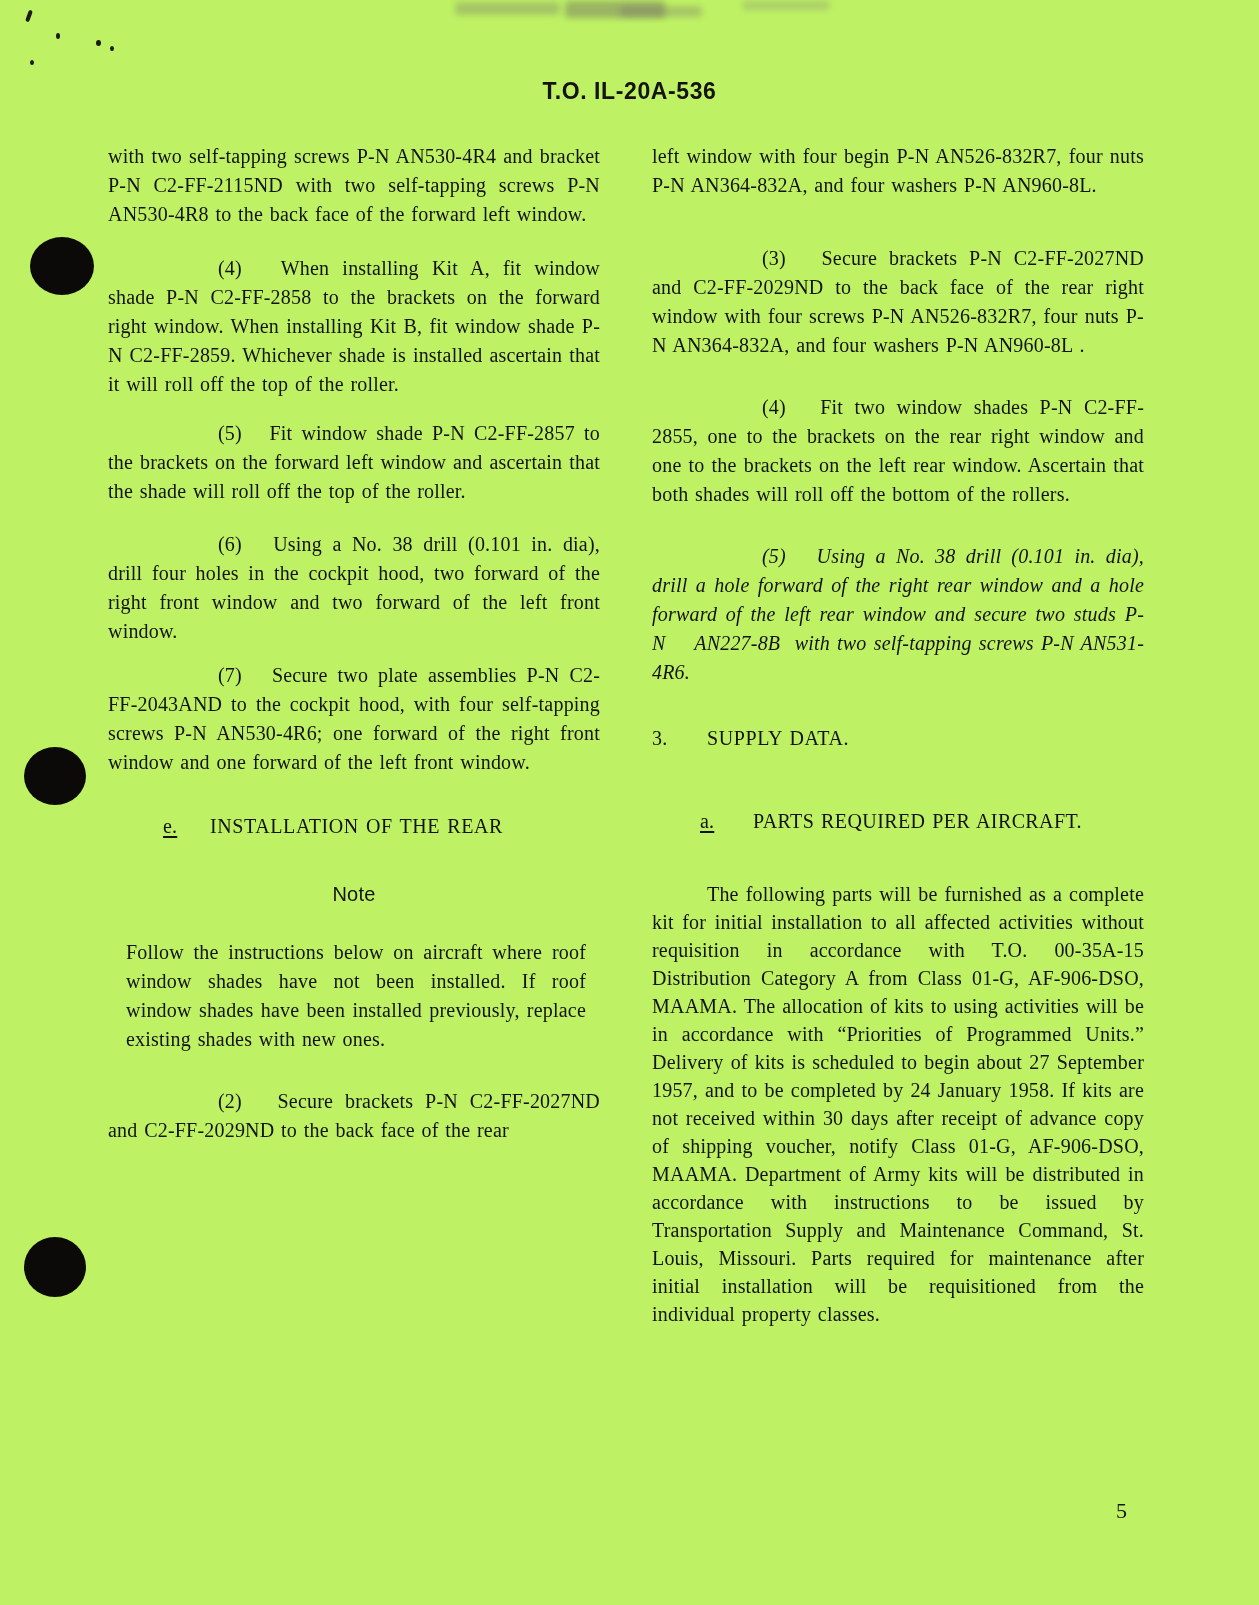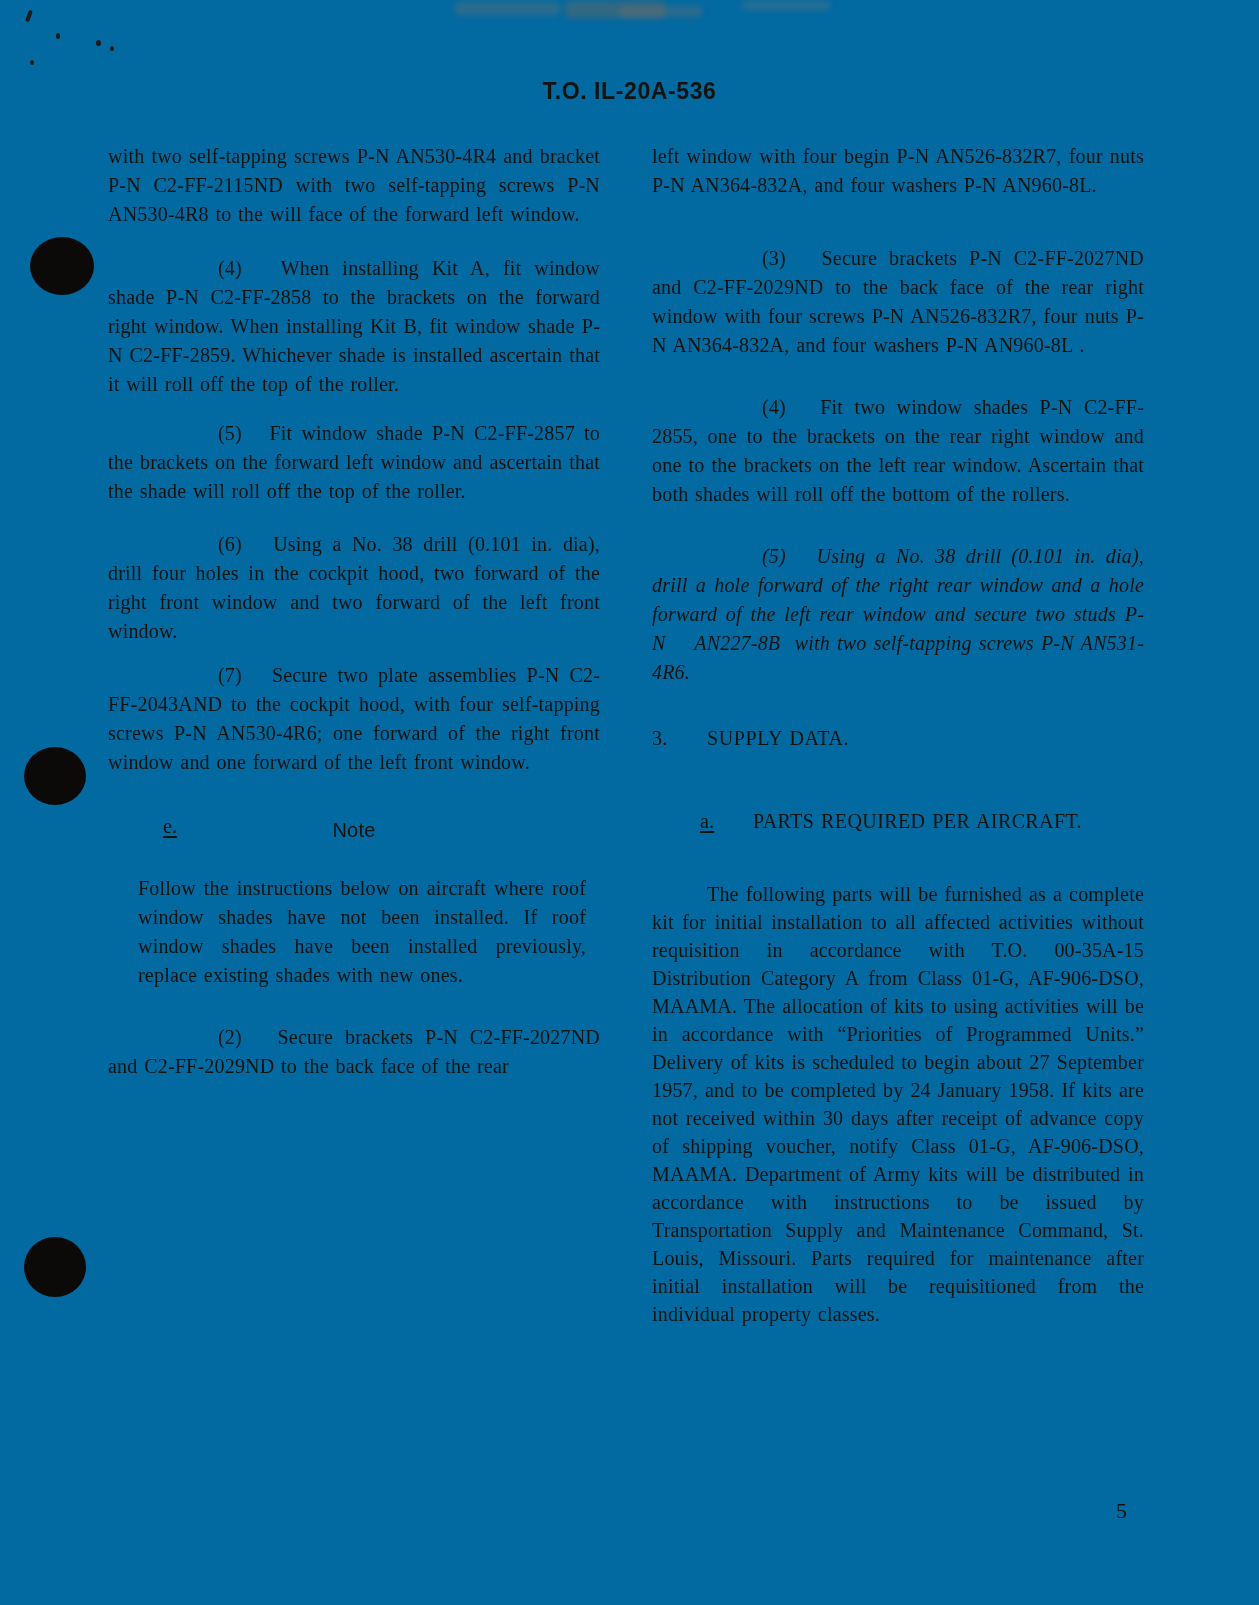--- a/index.html
+++ b/index.html
@@ -9,7 +9,7 @@
     width: 1259px;
     height: 1605px;
     margin: 0 auto;
-    background: #0369a1;
+    background: #bef264;
     color: #141310;
     font-family: "Liberation Serif", serif;
     overflow: hidden;

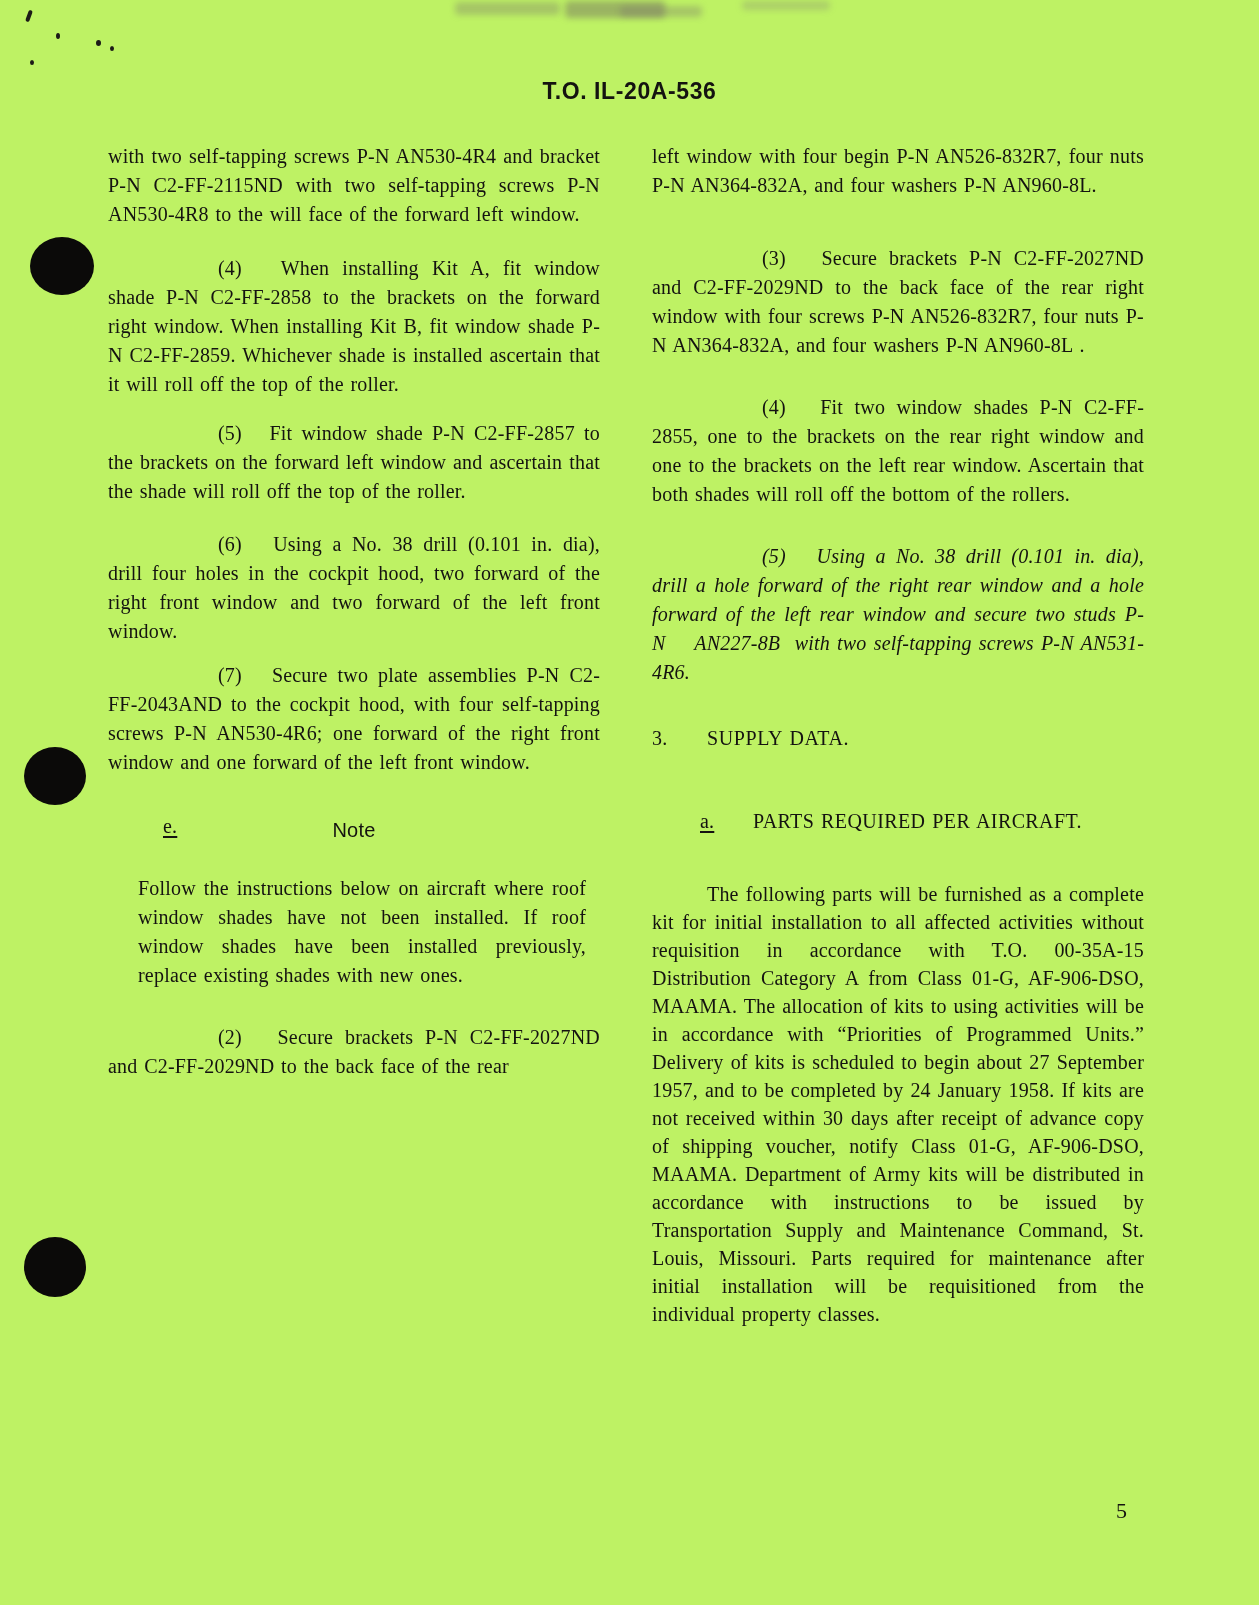--- a/index.html
+++ b/index.html
@@ -178,7 +178,7 @@
   <div class="doc-header">T.O. IL-20A-536</div>
 
   <div class="col col-left">
-    <p class="para mb25">with two self-tapping screws P-N AN530-4R4 and bracket P-N C2-FF-2115ND with two self-tapping screws P-N AN530-4R8 to the will face of the forward left window.</p>
+    <p class="para mb25">with two self-tapping screws P-N AN530-4R4 and bracket P-N C2-FF-2115ND with two self-tapping screws P-N AN530-4R8 to the back face of the forward left window.</p>
     <p class="para num mb20">(4)&nbsp;&nbsp; When installing Kit A, fit window shade P-N C2-FF-2858 to the brackets on the forward right window. When installing Kit B, fit window shade P-N C2-FF-2859. Whichever shade is installed ascertain that it will roll off the top of the roller.</p>
     <p class="para num mb24">(5)&nbsp;&nbsp; Fit window shade P-N C2-FF-2857 to the brackets on the forward left window and ascertain that the shade will roll off the top of the roller.</p>
     <p class="para num mb15">(6)&nbsp;&nbsp; Using a No. 38 drill (0.101 in. dia), drill four holes in the cockpit hood, two forward of the right front window and two forward of the left front window.</p>

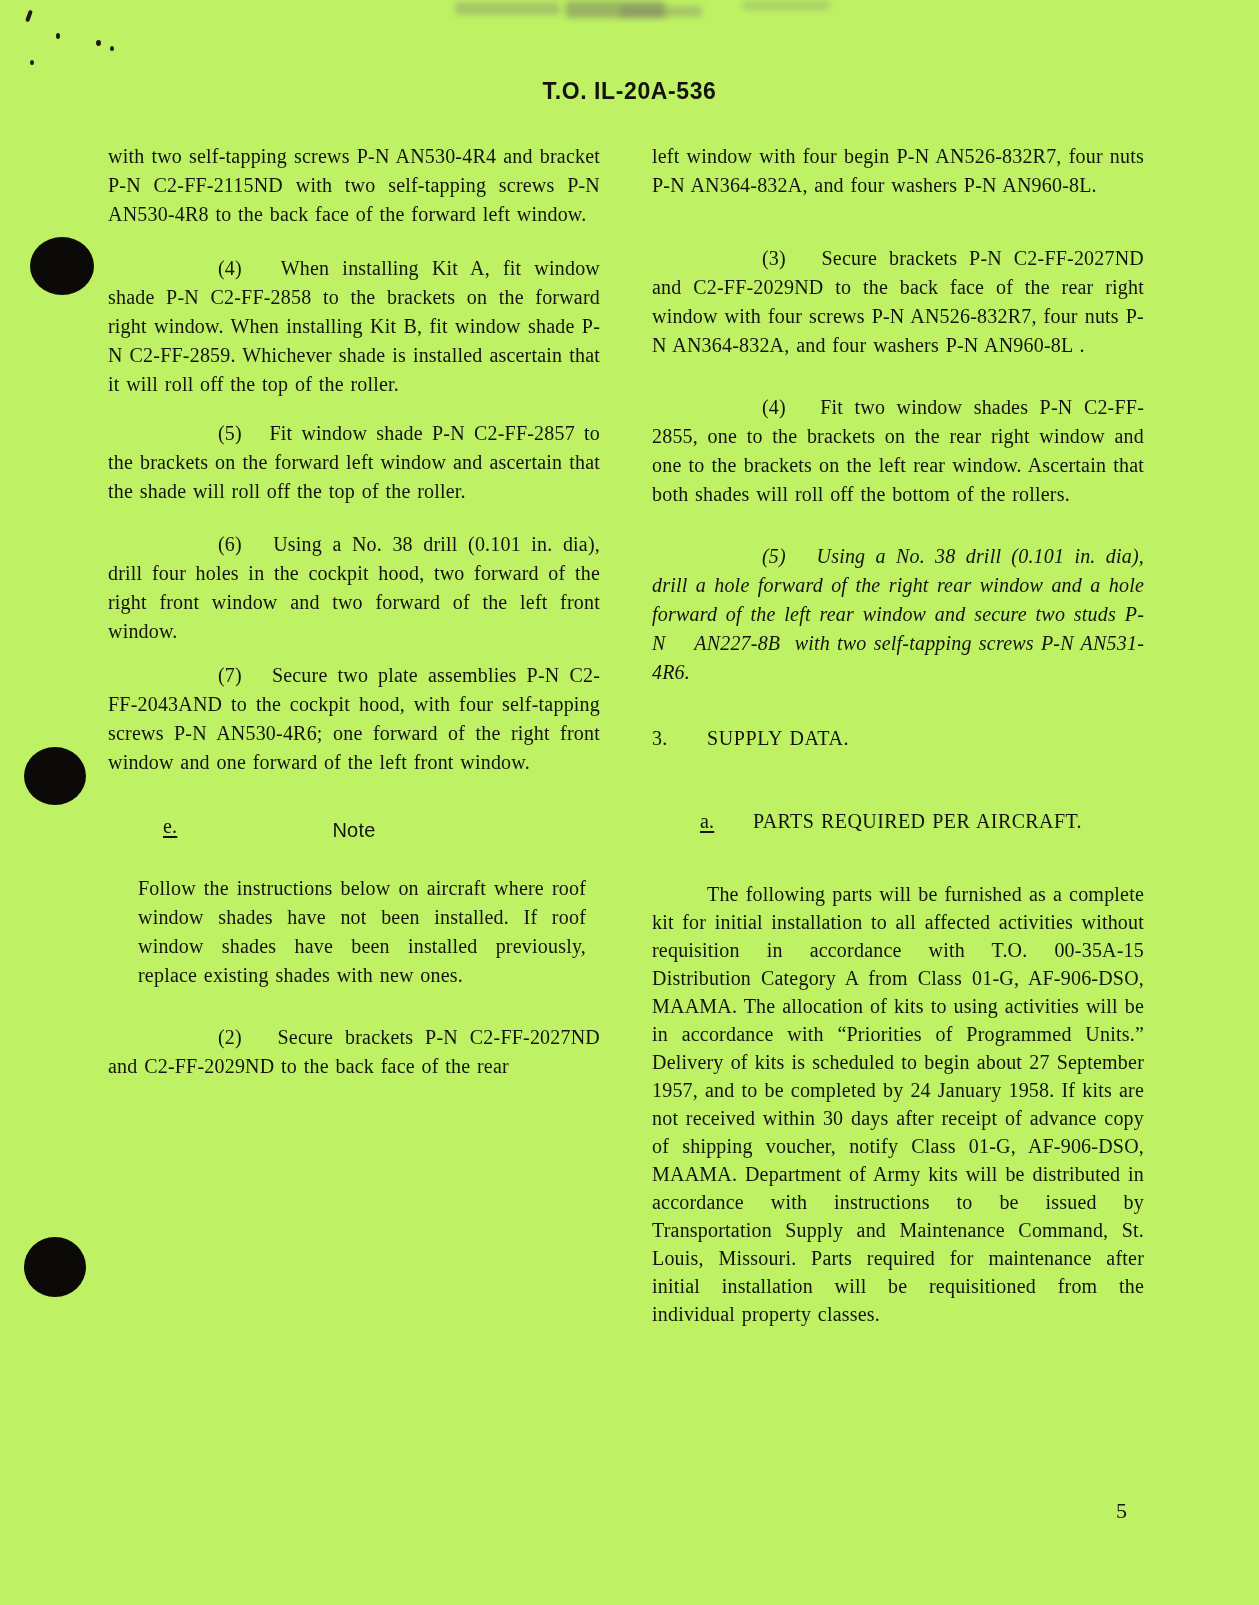--- a/index.html
+++ b/index.html
@@ -187,6 +187,7 @@
     <div class="section-heading mb39">
       <span class="sec-label">e.</span>
       <span class="sec-title">
+        <span class="line">INSTALLATION OF THE REAR</span>
       </span>
     </div>
 

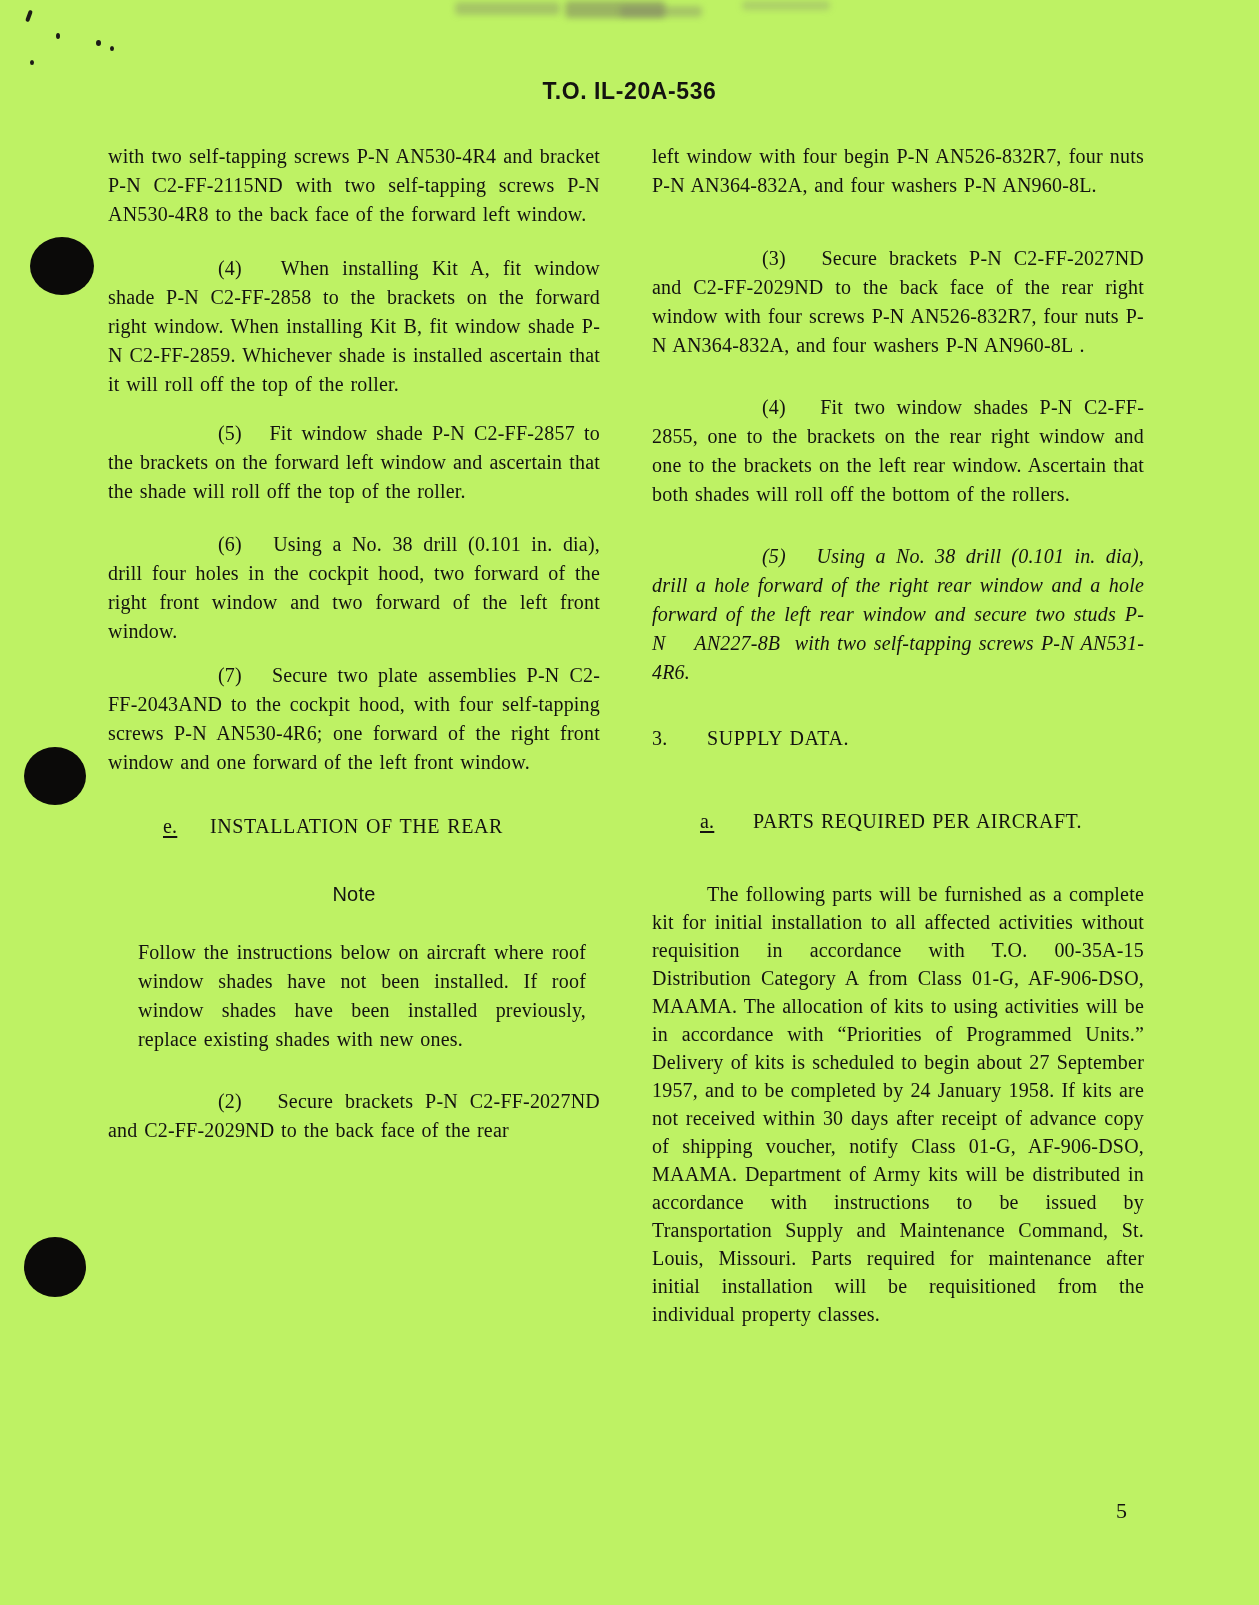--- a/index.html
+++ b/index.html
@@ -91,7 +91,7 @@
     font-size: 20px;
   }
   .note-body {
-    margin-left: 30px;
+    margin-left: 18px;
     margin-right: 14px;
     text-align: justify;
   }

